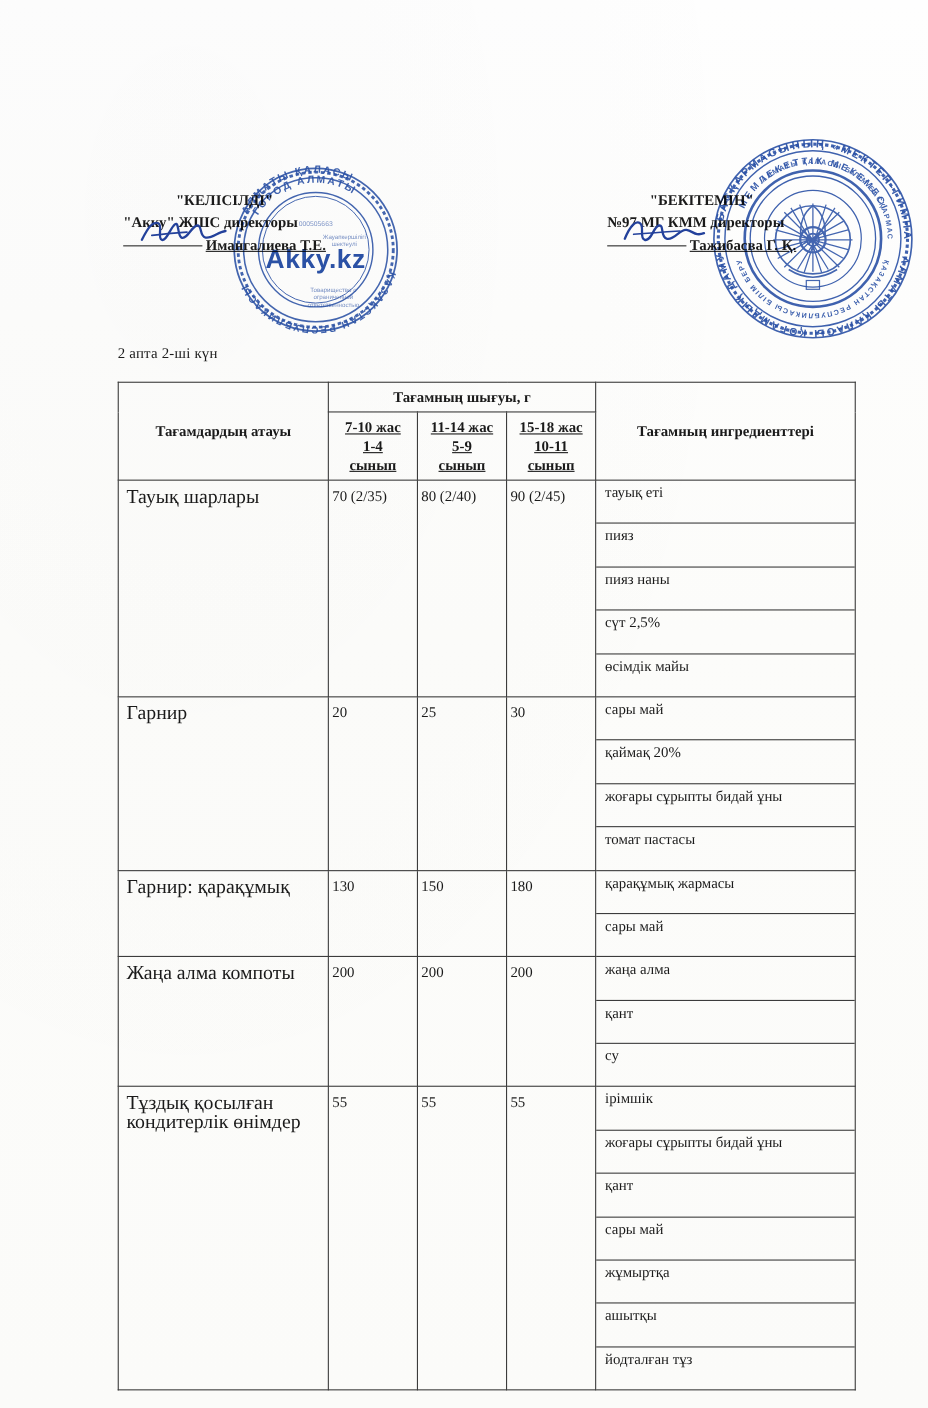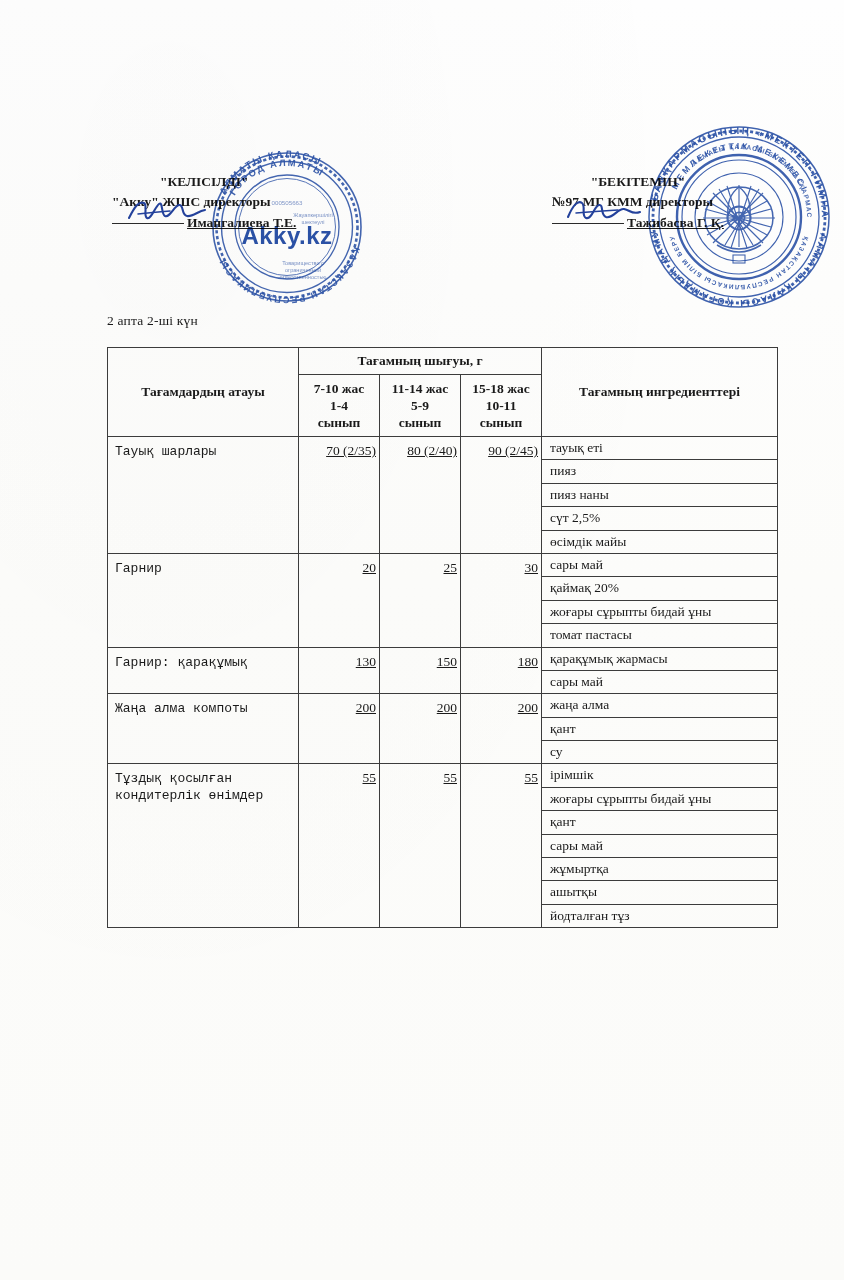--- a/index.html
+++ b/index.html
@@ -124,6 +124,7 @@
     line-height: 17px;
     padding: 4px 2px 5px;
     font-size: 13px;
+    text-decoration: underline;
   }
   th.h-age span { display: block; }
 

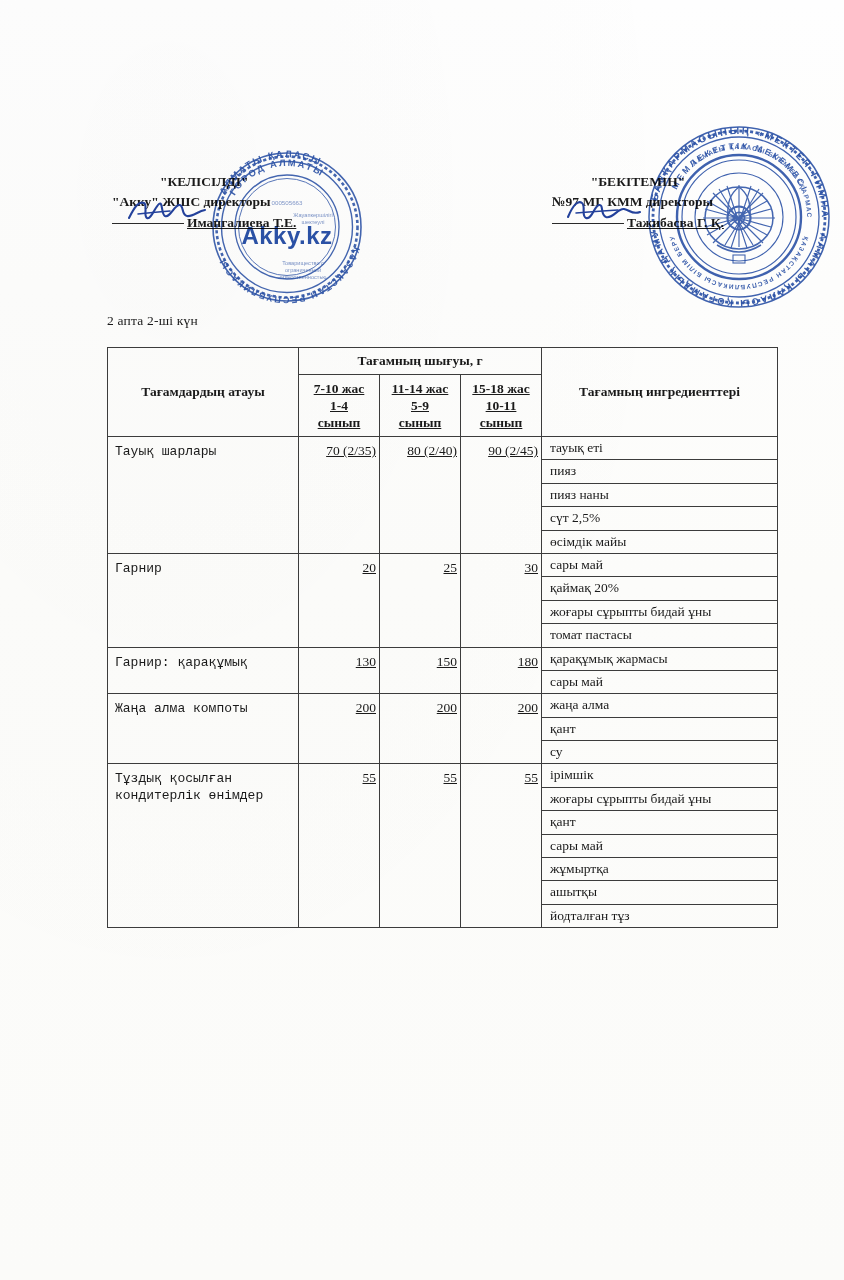--- a/index.html
+++ b/index.html
@@ -130,9 +130,8 @@
 
   td.dish {
     padding: 6px 5px 6px 7px;
-    font-size: 13px;
+    font-size: 18px;
     line-height: 17px;
-    font-family: Liberation Mono, monospace;
   }
   td.amount {
     text-align: right;

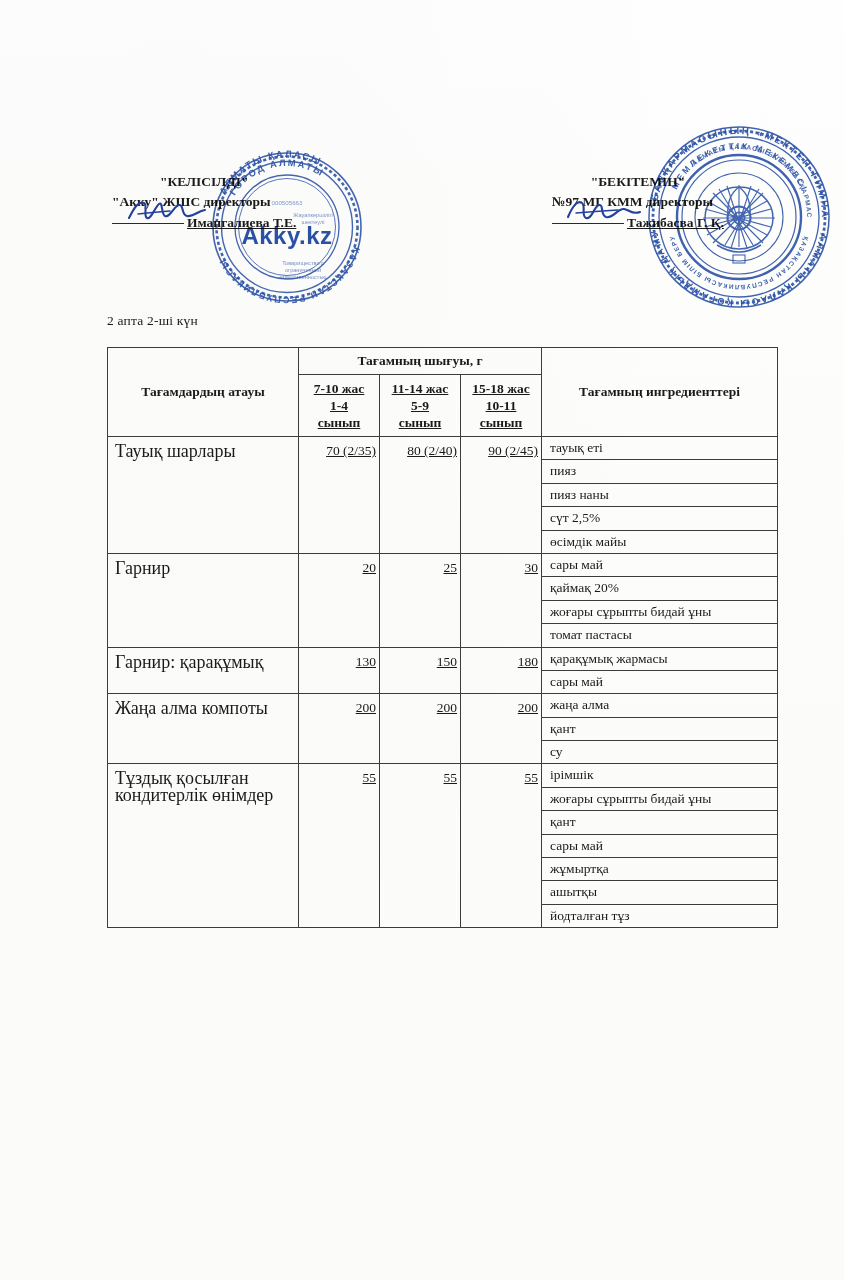--- a/index.html
+++ b/index.html
@@ -134,10 +134,9 @@
     line-height: 17px;
   }
   td.amount {
-    text-align: right;
+    text-align: left;
     padding: 6px 3px;
     font-size: 13.5px;
-    text-decoration: underline;
   }
   td.ing-cell { padding: 0; border: 1px solid #3c3c3c; }
 

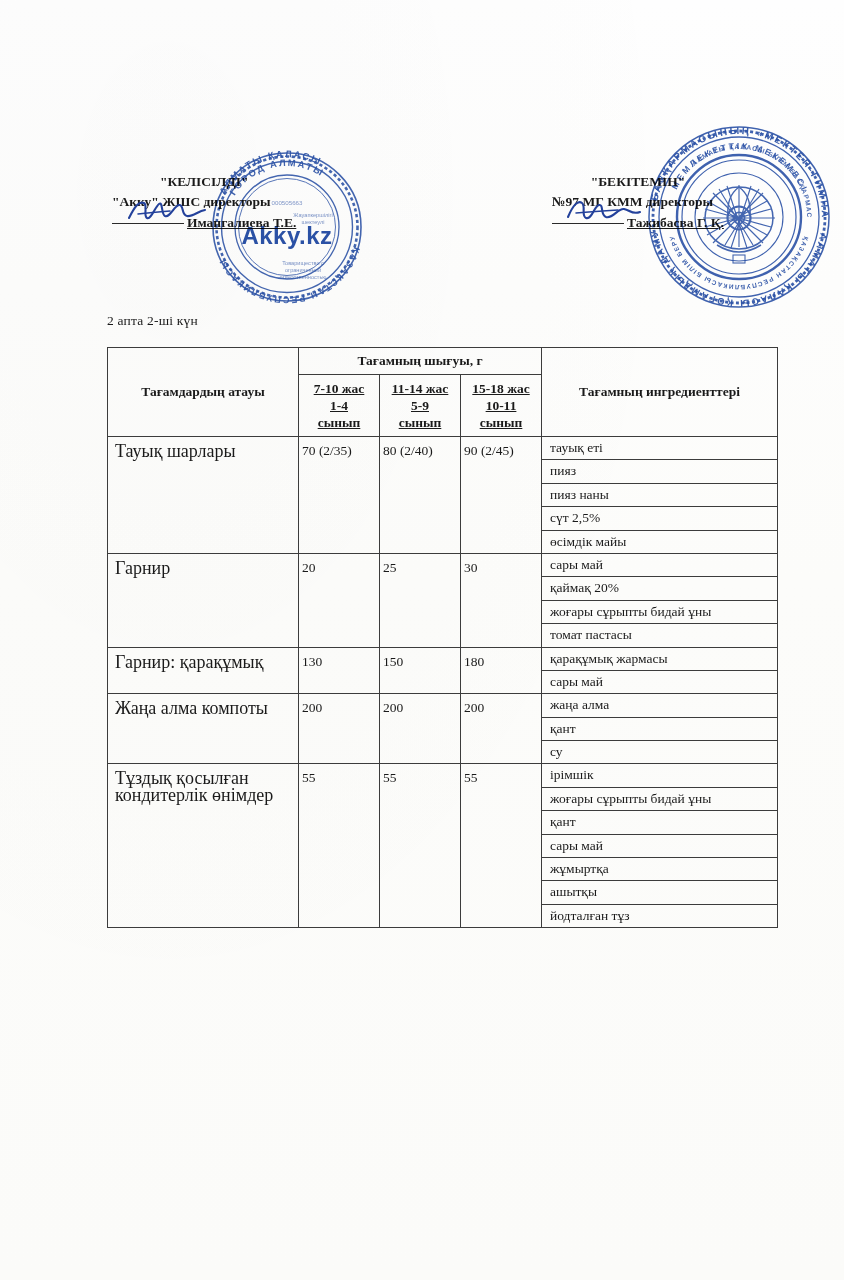--- a/index.html
+++ b/index.html
@@ -148,7 +148,7 @@
   .ing-list li {
     height: 22.4px;
     line-height: 22.4px;
-    padding: 0 6px 0 8px;
+    padding: 0 6px 16px 8px;
     font-size: 13.5px;
     border-bottom: 1px solid #3c3c3c;
     white-space: nowrap;

